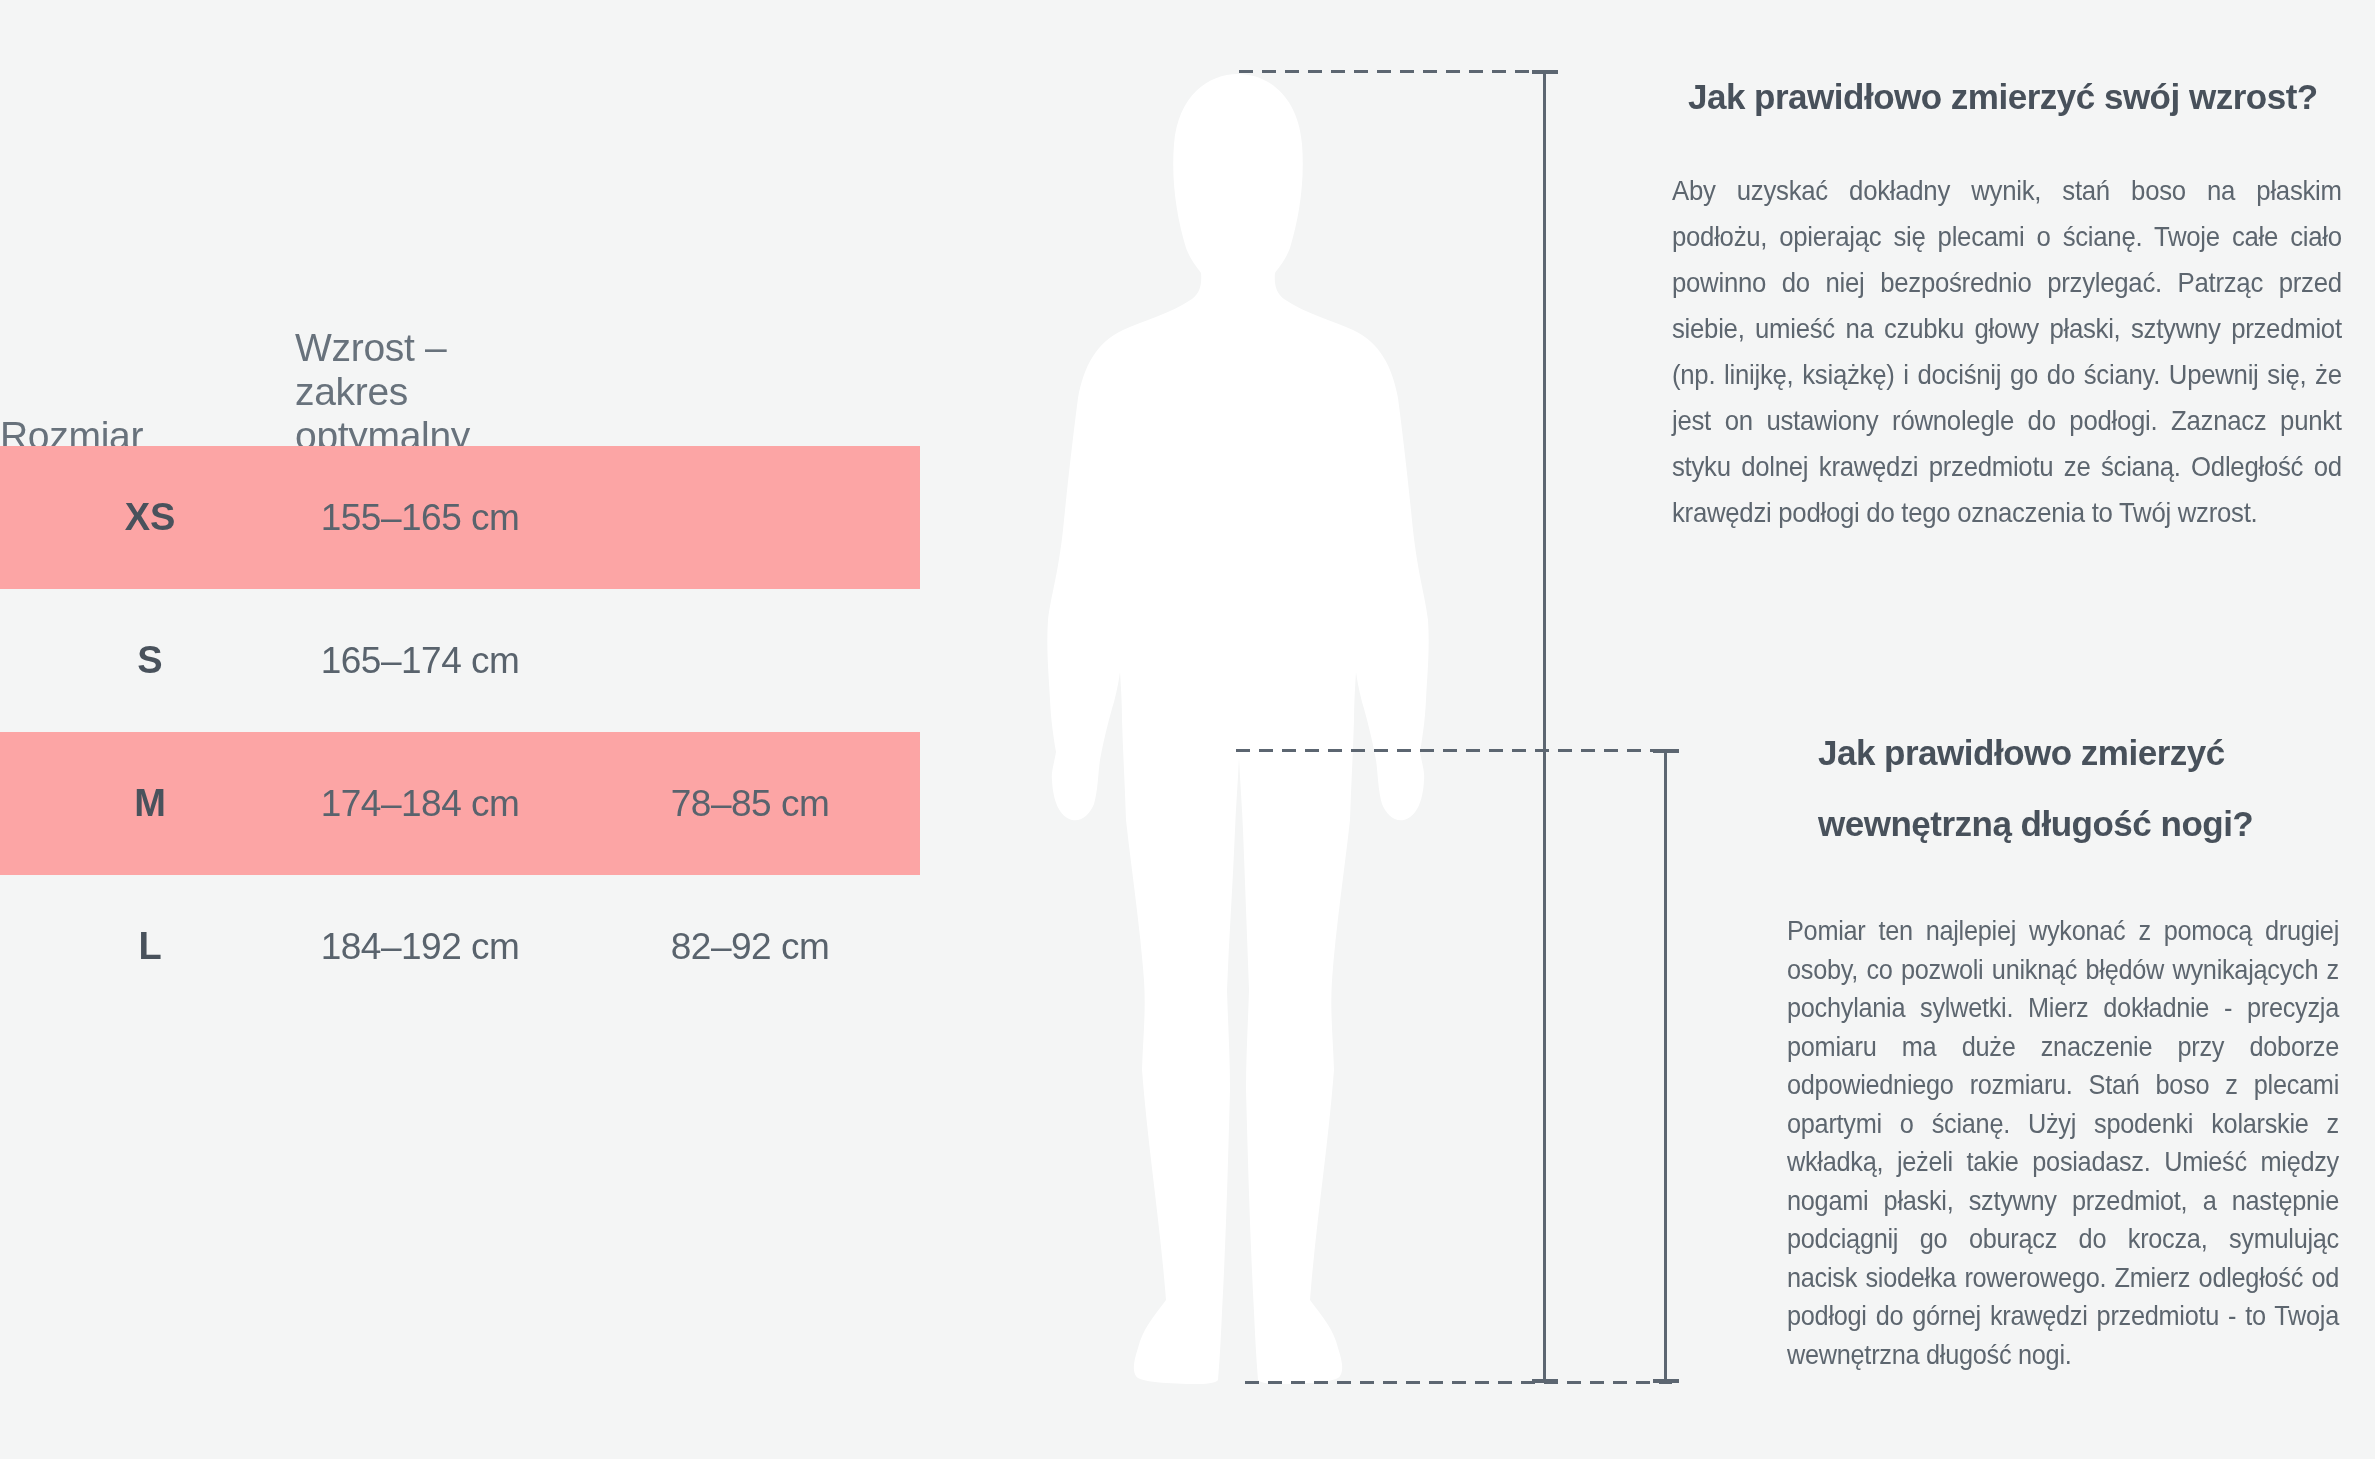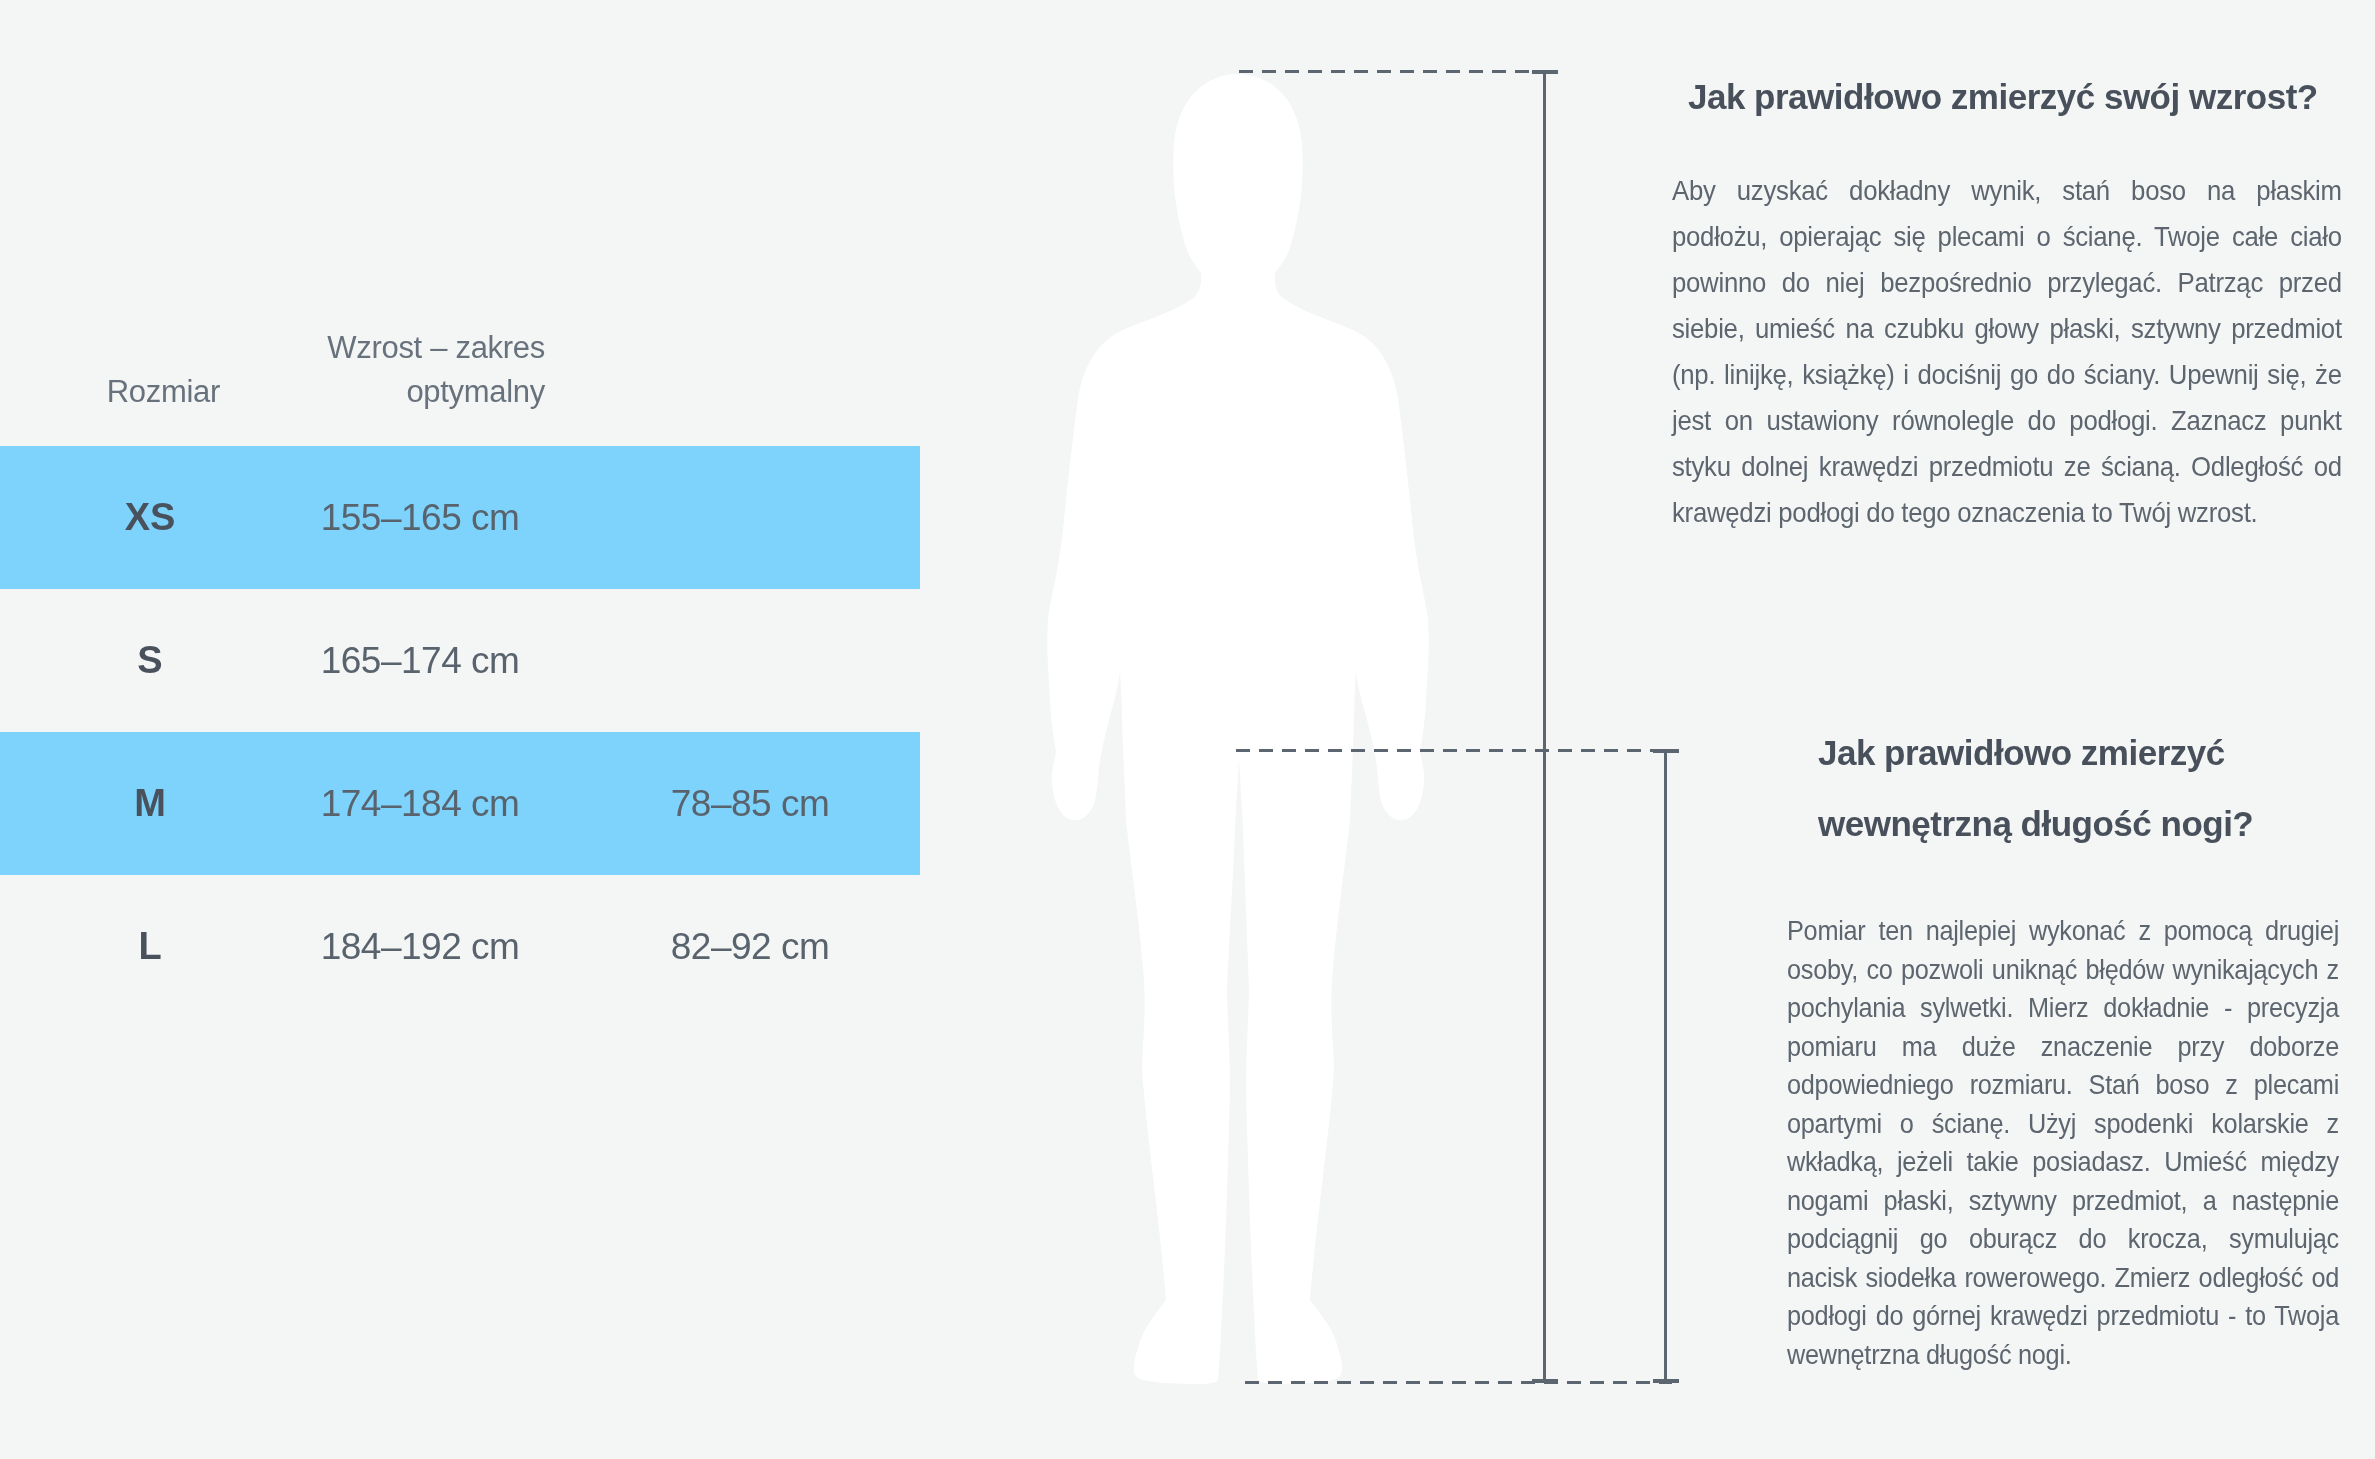--- a/index.html
+++ b/index.html
@@ -12,7 +12,7 @@
   .size-table{position:absolute;left:0;top:0;width:920px;}
   .thead{position:absolute;left:0;top:326px;width:880px;height:86px;
          display:grid;grid-template-columns:220px 75px 250px 75px 260px;align-items:end;}
-  .th{color:#68727c;font-size:31px;line-height:44px;text-align:right;
+  .th{color:#68727c;font-size:39px;line-height:44px;text-align:left;
       letter-spacing:-0.3px;padding-bottom:2px;}
   .trow{position:absolute;left:0;width:920px;height:143px;
         display:grid;grid-template-columns:300px 240px 40px 340px;align-items:center;}

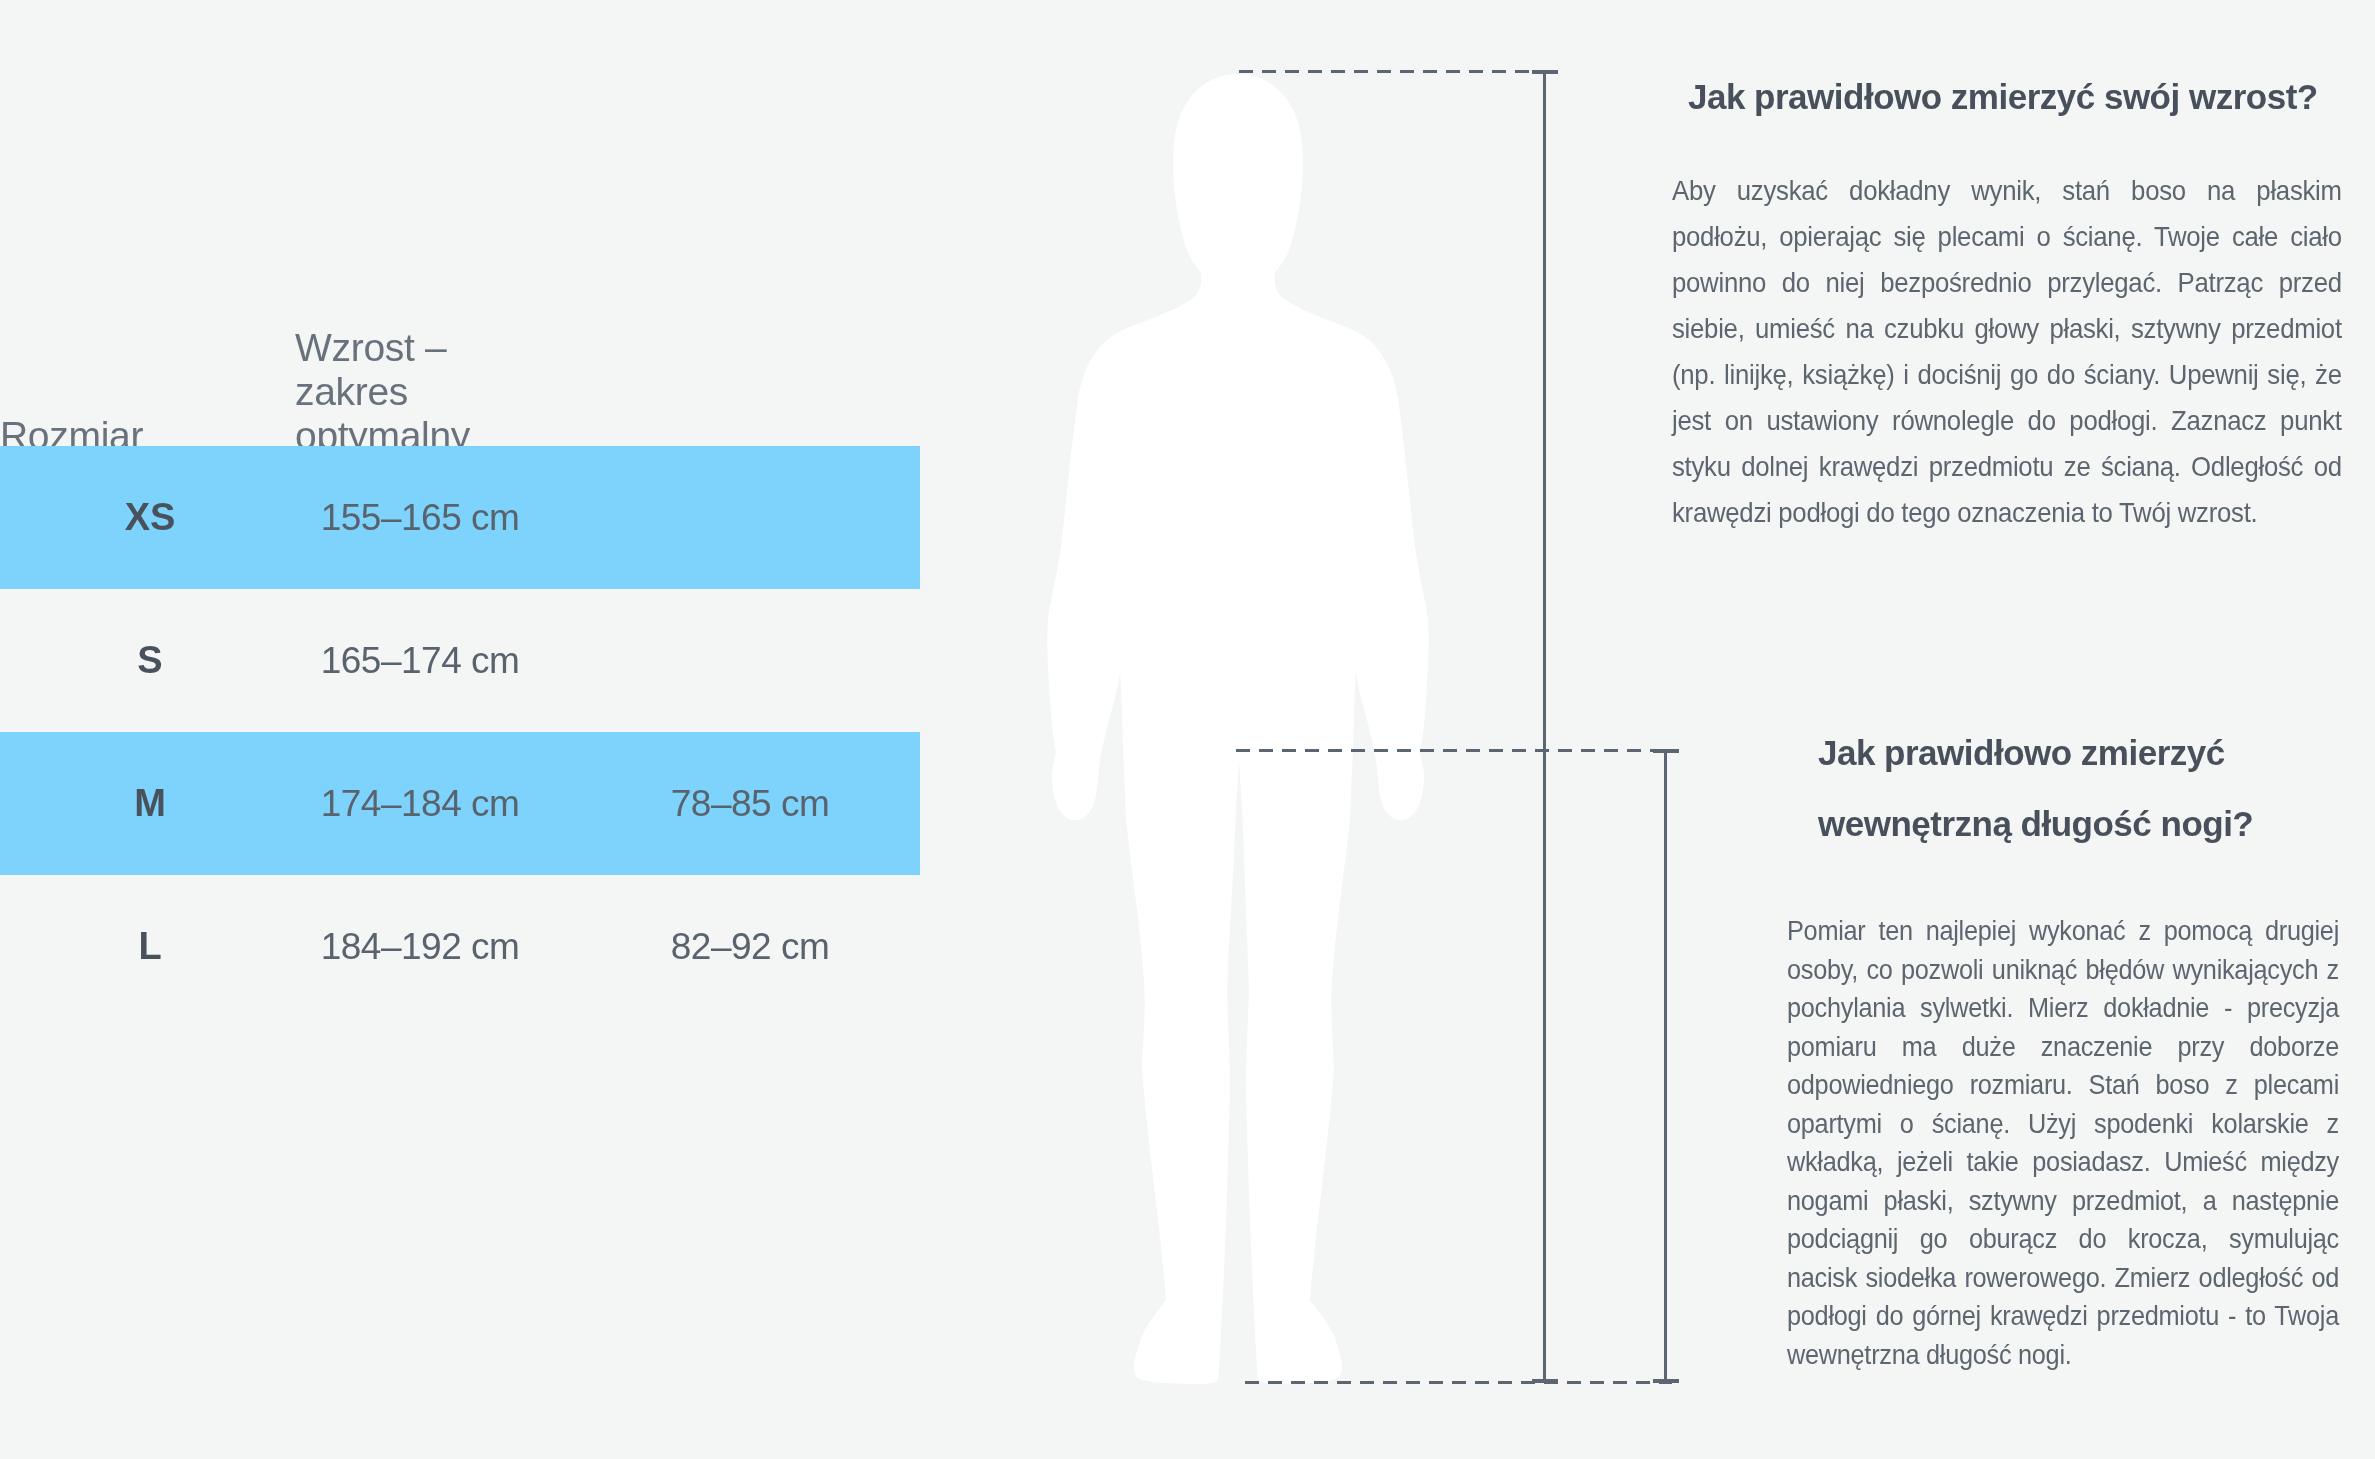--- a/index.html
+++ b/index.html
@@ -16,7 +16,7 @@
       letter-spacing:-0.3px;padding-bottom:2px;}
   .trow{position:absolute;left:0;width:920px;height:143px;
         display:grid;grid-template-columns:300px 240px 40px 340px;align-items:center;}
-  .trow.band{background:#7dd3fc;}
+  .trow.band{background:#fca5a5;}
   .td{display:flex;align-items:center;justify-content:center;
       color:#59636d;font-size:37px;letter-spacing:-0.5px;}
   .td.size{color:#49525c;font-weight:bold;font-size:38px;letter-spacing:0;}

